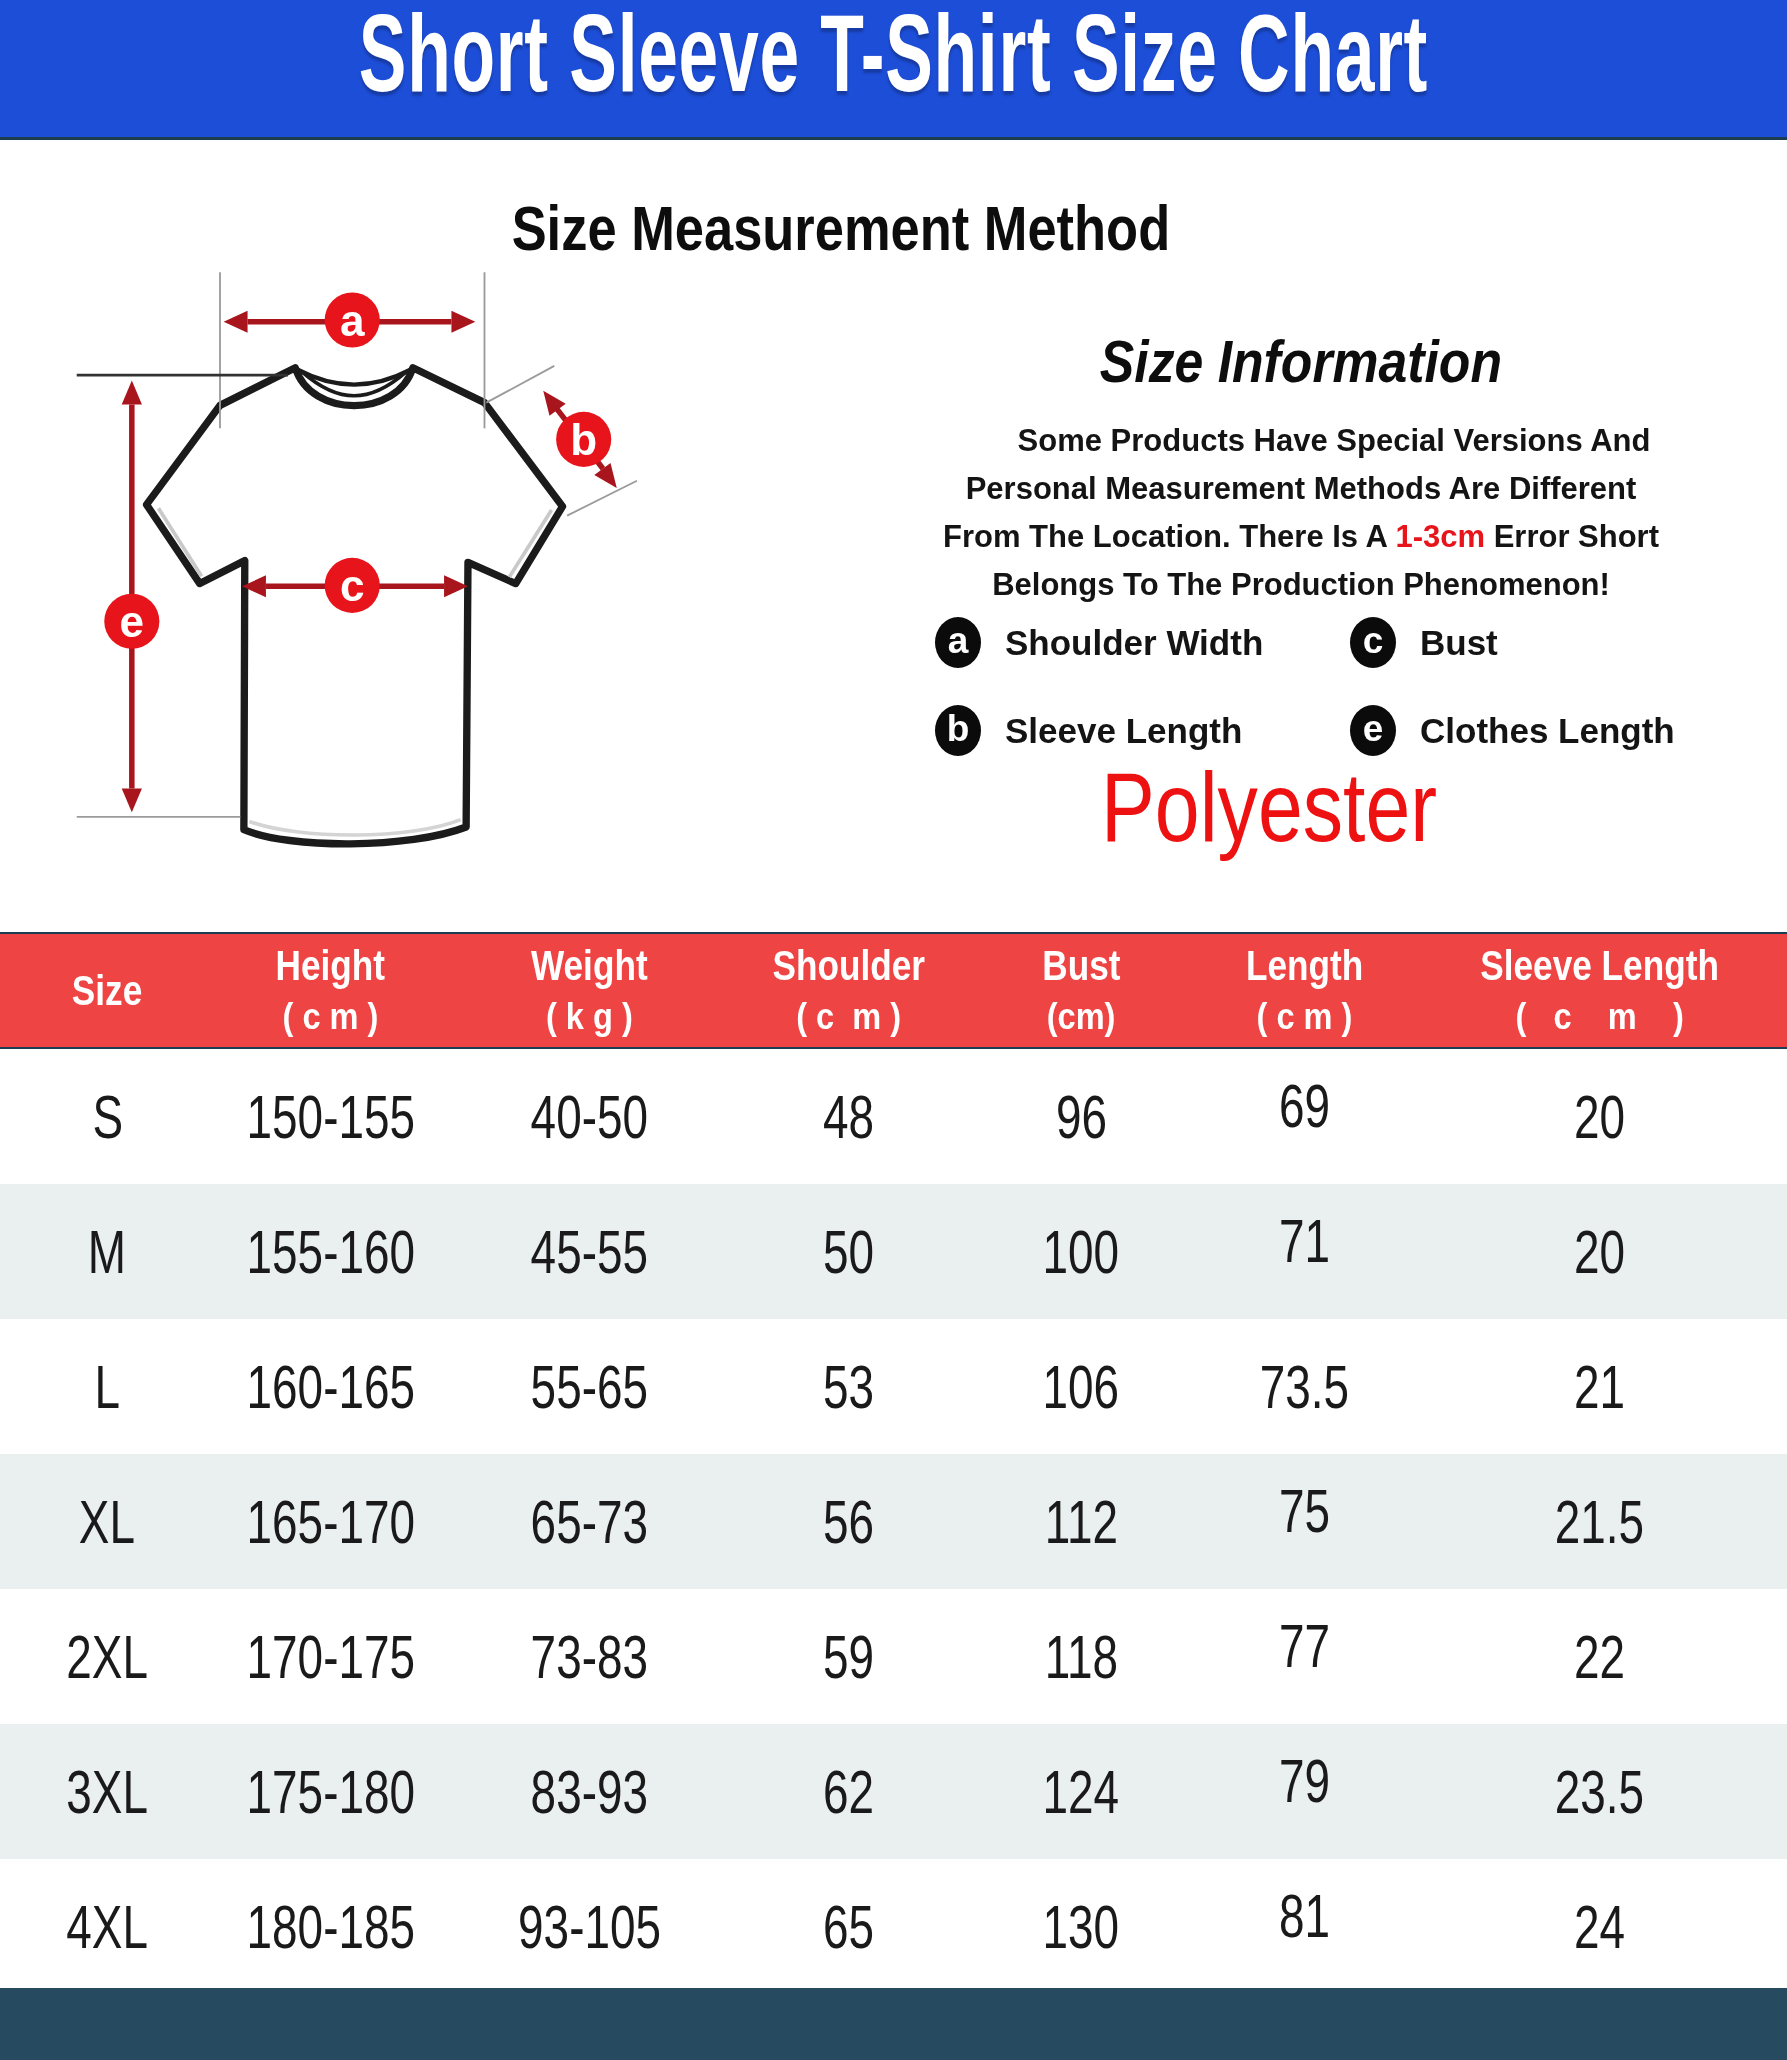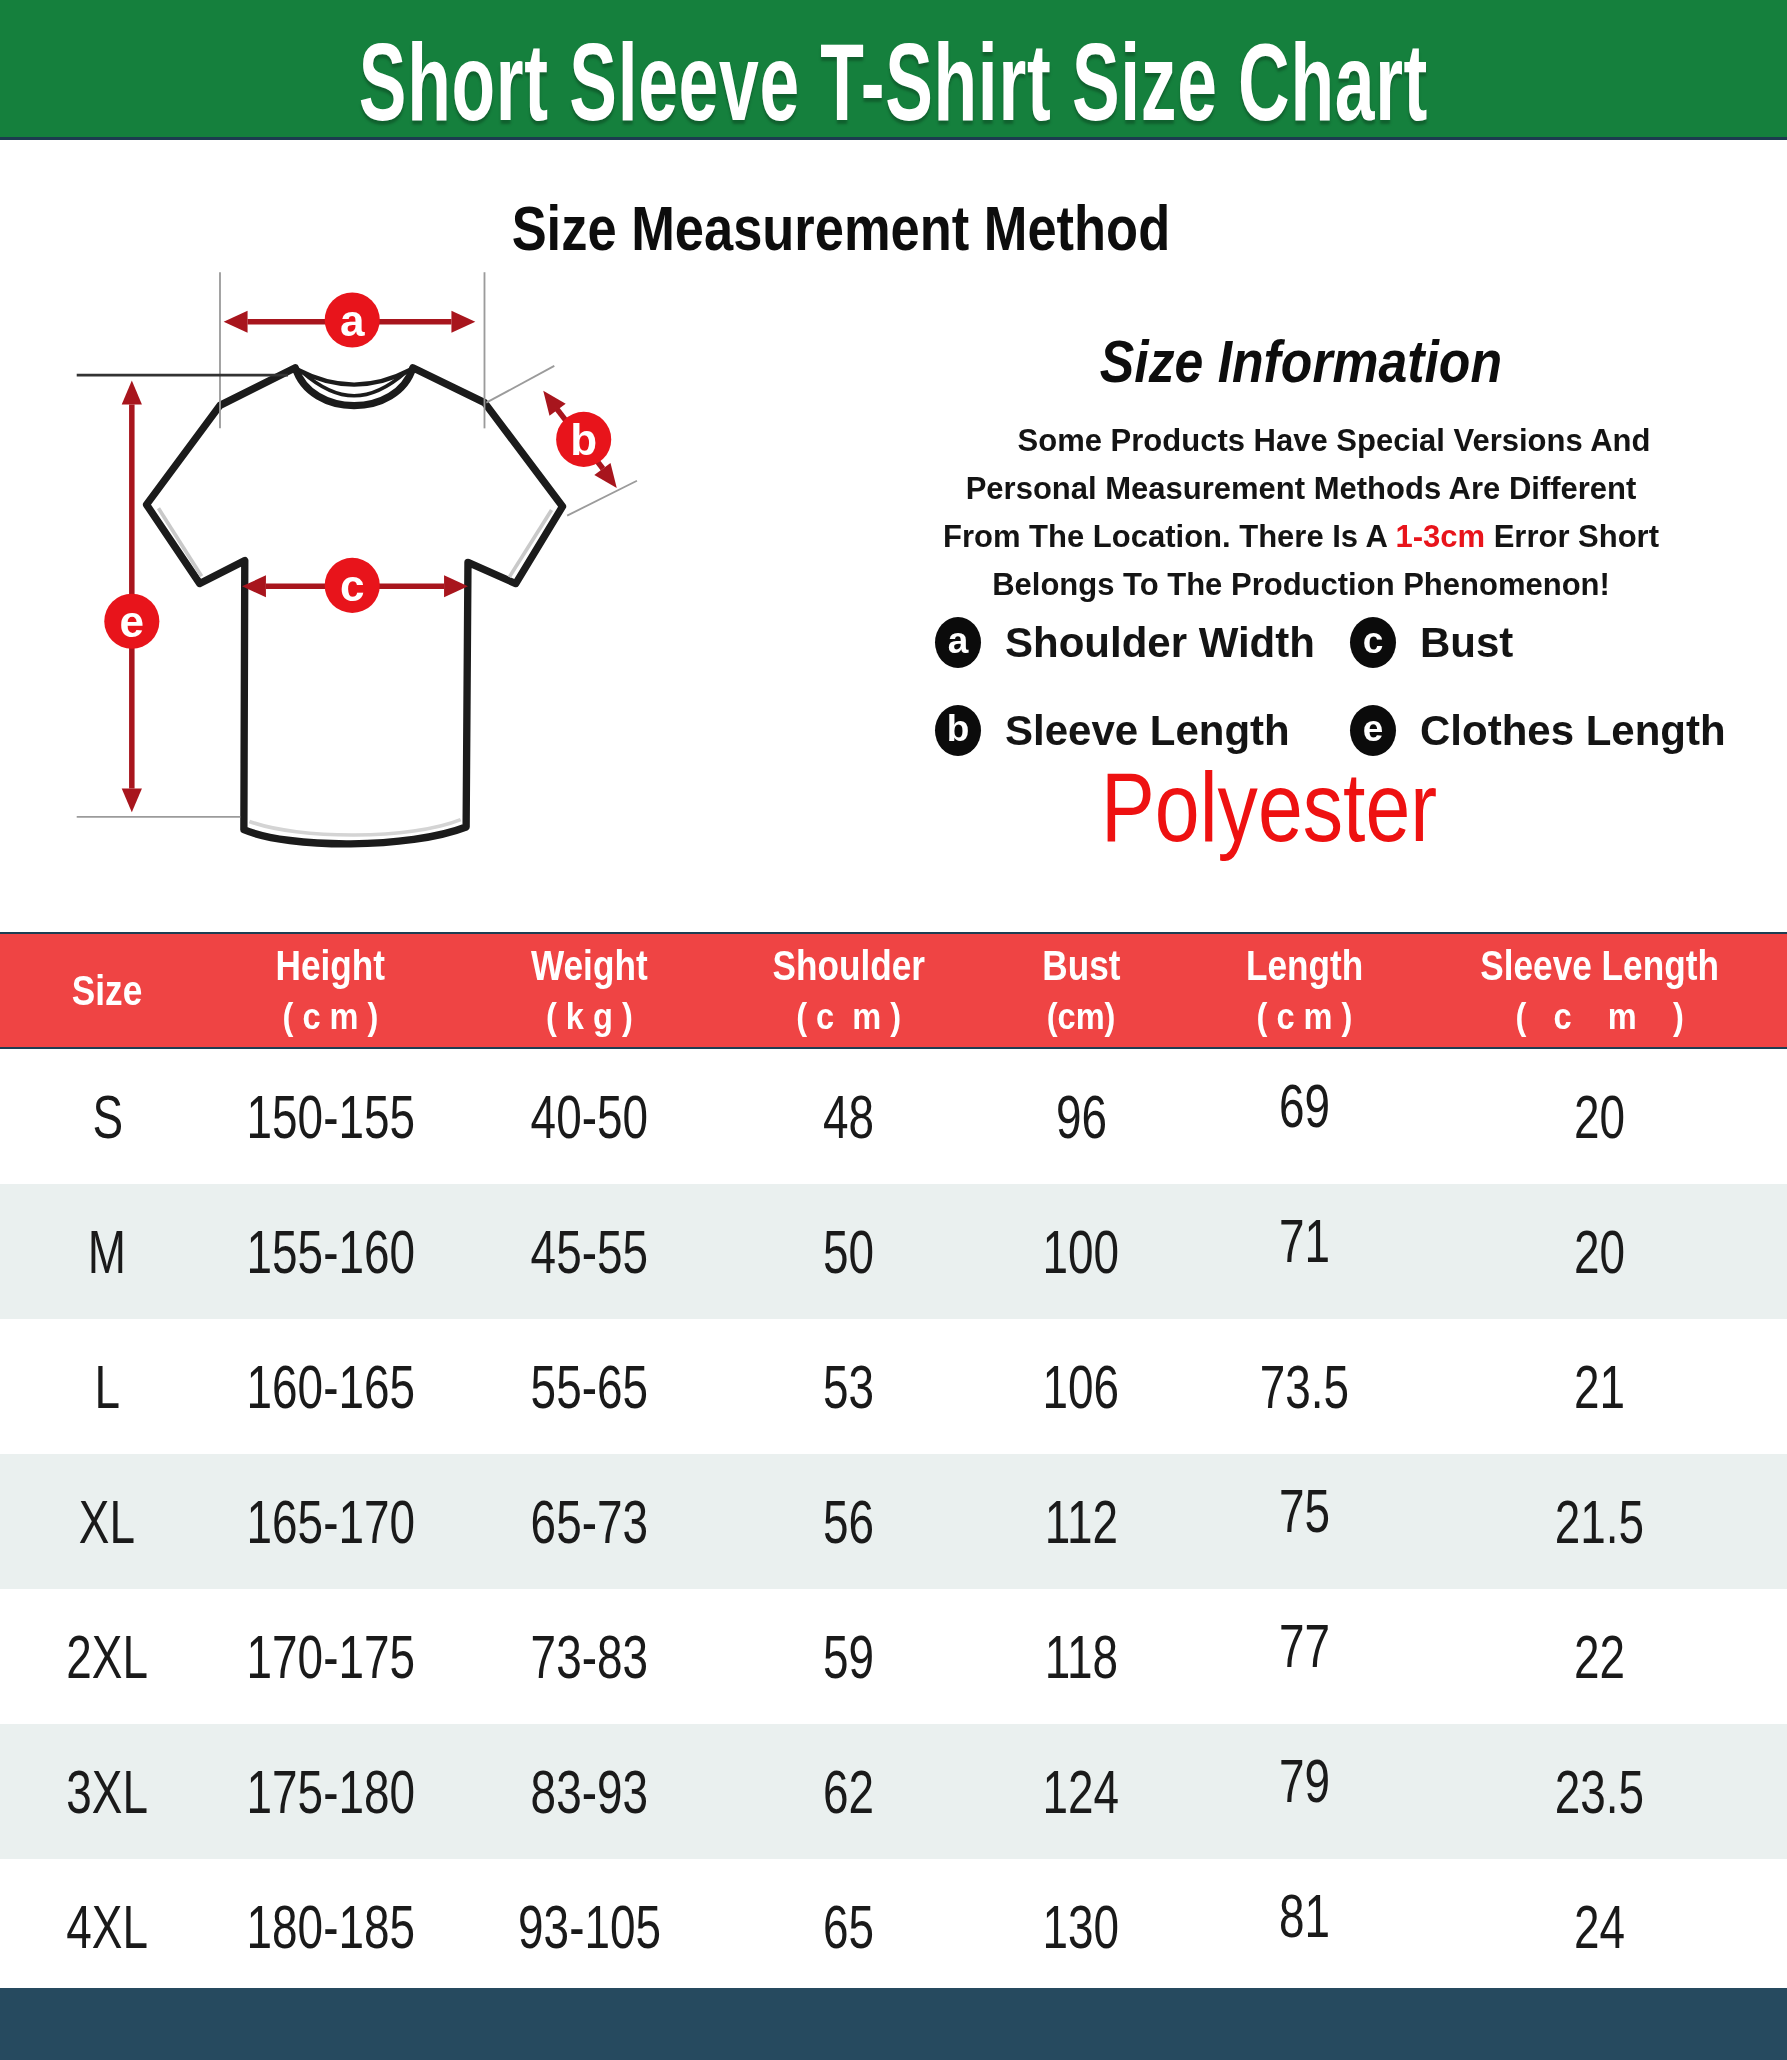--- a/index.html
+++ b/index.html
@@ -15,8 +15,8 @@
   
   .top-banner {
     position:absolute; left:0; top:0; width:1787px; height:140px;
-    background:#15803d; border-bottom:3.7px solid #1c3c4f;
-    display:flex; align-items:flex-end; justify-content:center;
+    background:#1d4ed8; border-bottom:3.7px solid #1c3c4f;
+    display:flex; align-items:flex-start; justify-content:center;
   }
   .top-banner .title {
     color:#ffffff; font-weight:bold; font-size:94px; letter-spacing:0.9px;

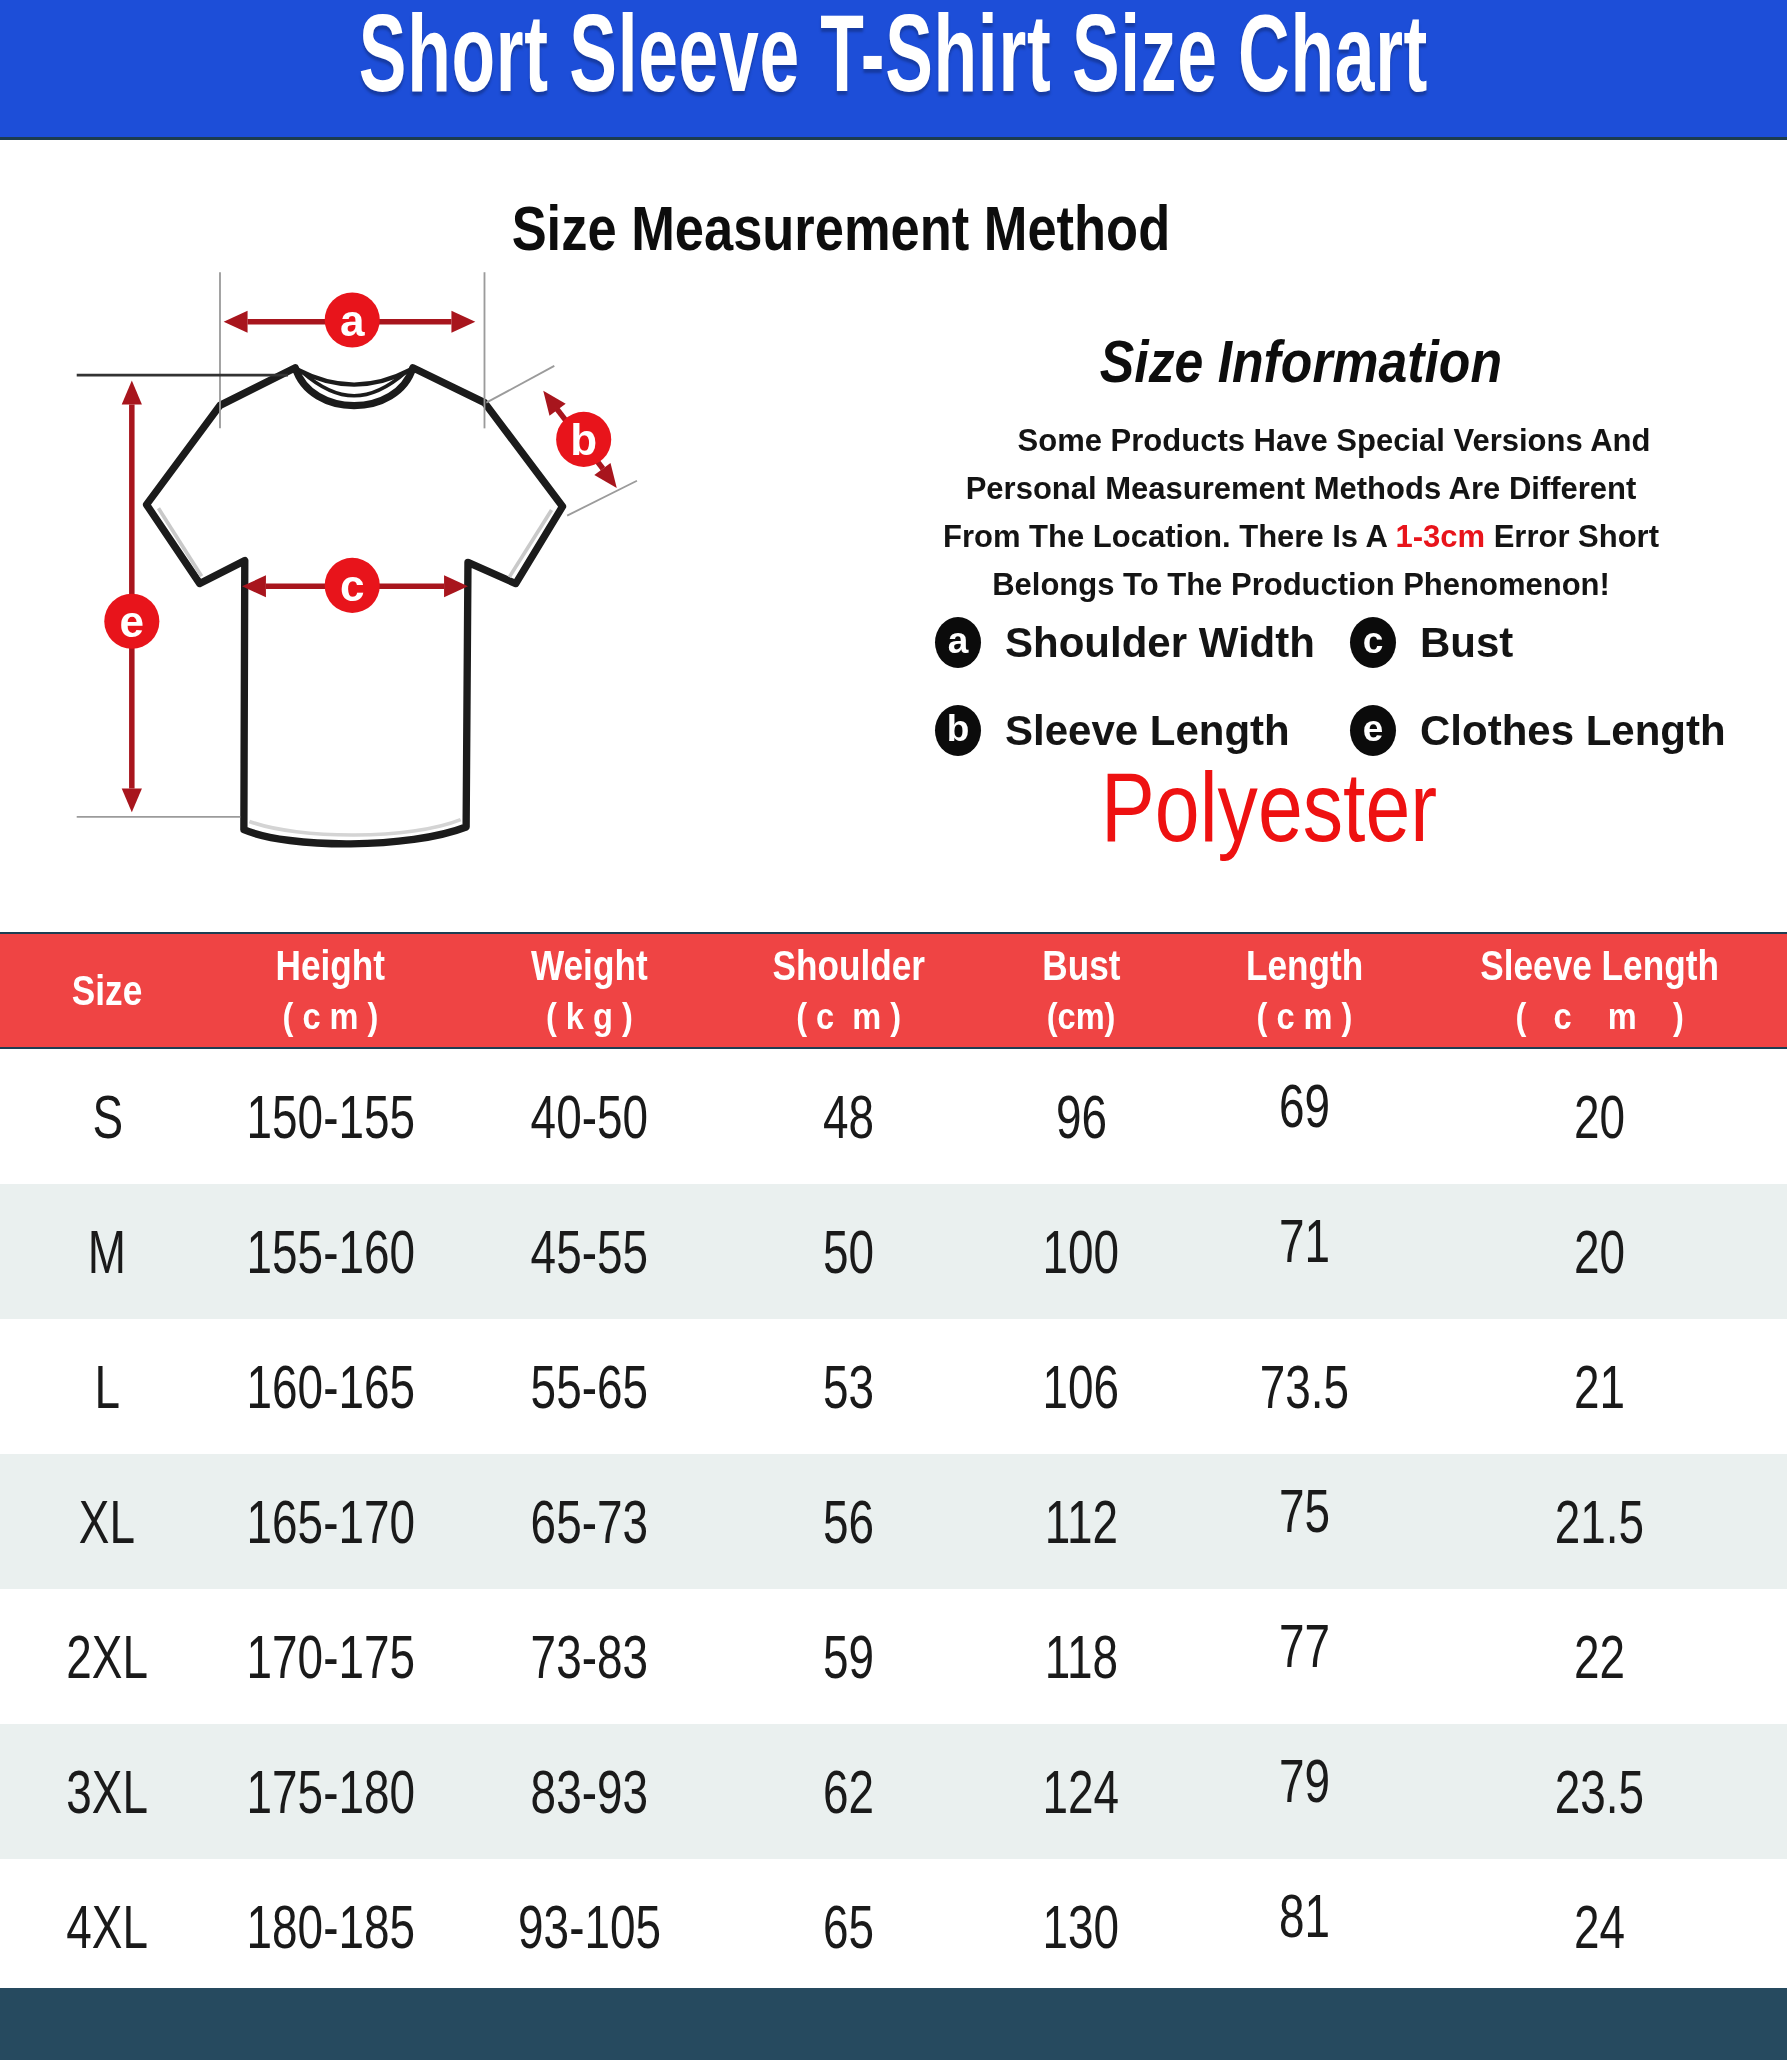--- a/index.html
+++ b/index.html
@@ -53,7 +53,7 @@
     color:#ffffff; font-size:37px; font-weight:bold;
     display:flex; align-items:center; justify-content:center; padding-bottom:3.7px;
   }
-  .legend-label { font-size:42px; font-weight:bold; color:#141414; white-space:pre; }
+  .legend-label { font-size:35px; font-weight:bold; color:#141414; white-space:pre; }
 
   
   .material { position:absolute; left:1069px; top:752px; width:569px; text-align:left; }

